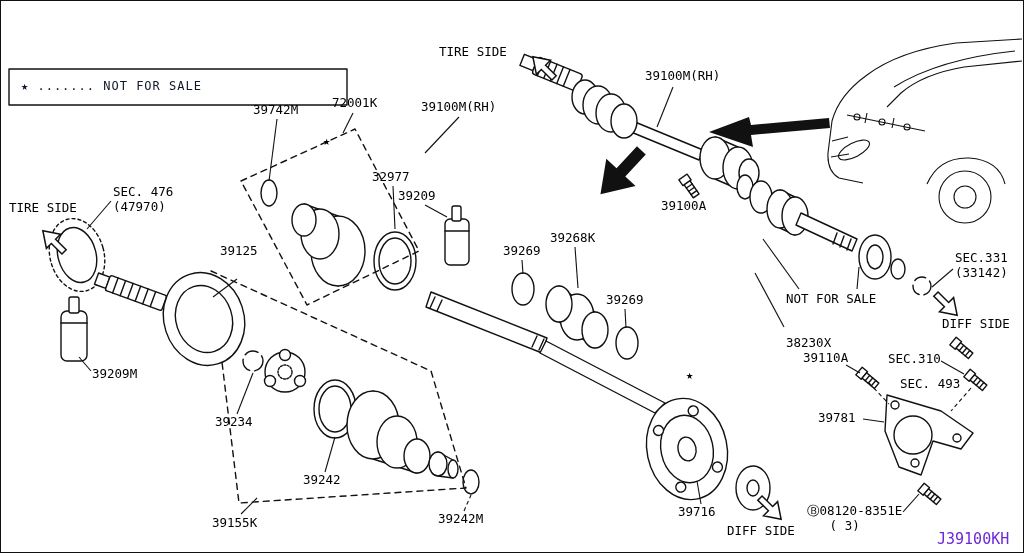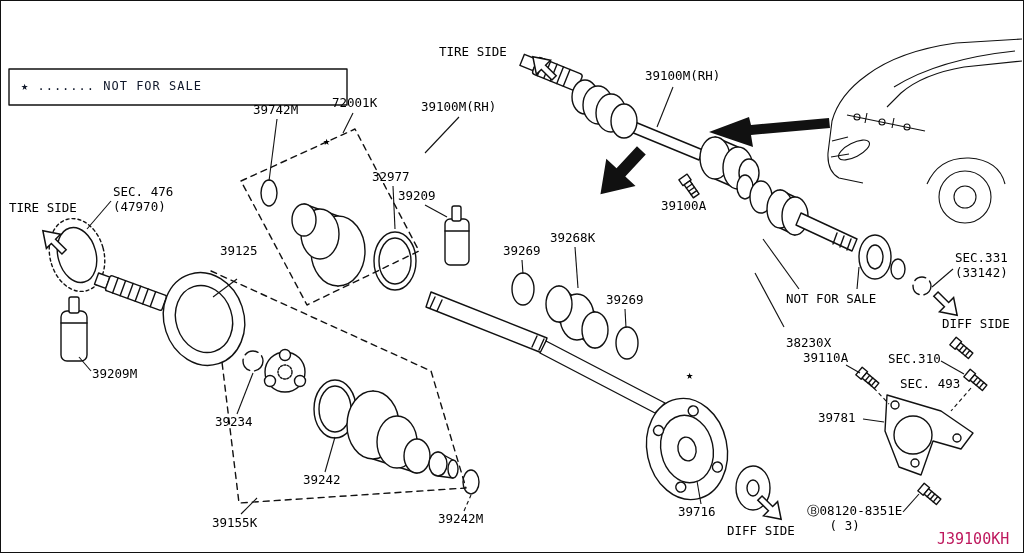--- a/index.html
+++ b/index.html
@@ -19,7 +19,7 @@
     letter-spacing:1px;white-space:pre;
   }
   #diagram-code{
-    position:absolute;left:936px;top:529px;font-size:15px;color:#be185d;white-space:pre;
+    position:absolute;left:936px;top:529px;font-size:15px;color:#6d28d9;white-space:pre;
   }
   
   .ln *{stroke:#111;fill:none;stroke-width:1.4;stroke-linecap:round;stroke-linejoin:round;}

